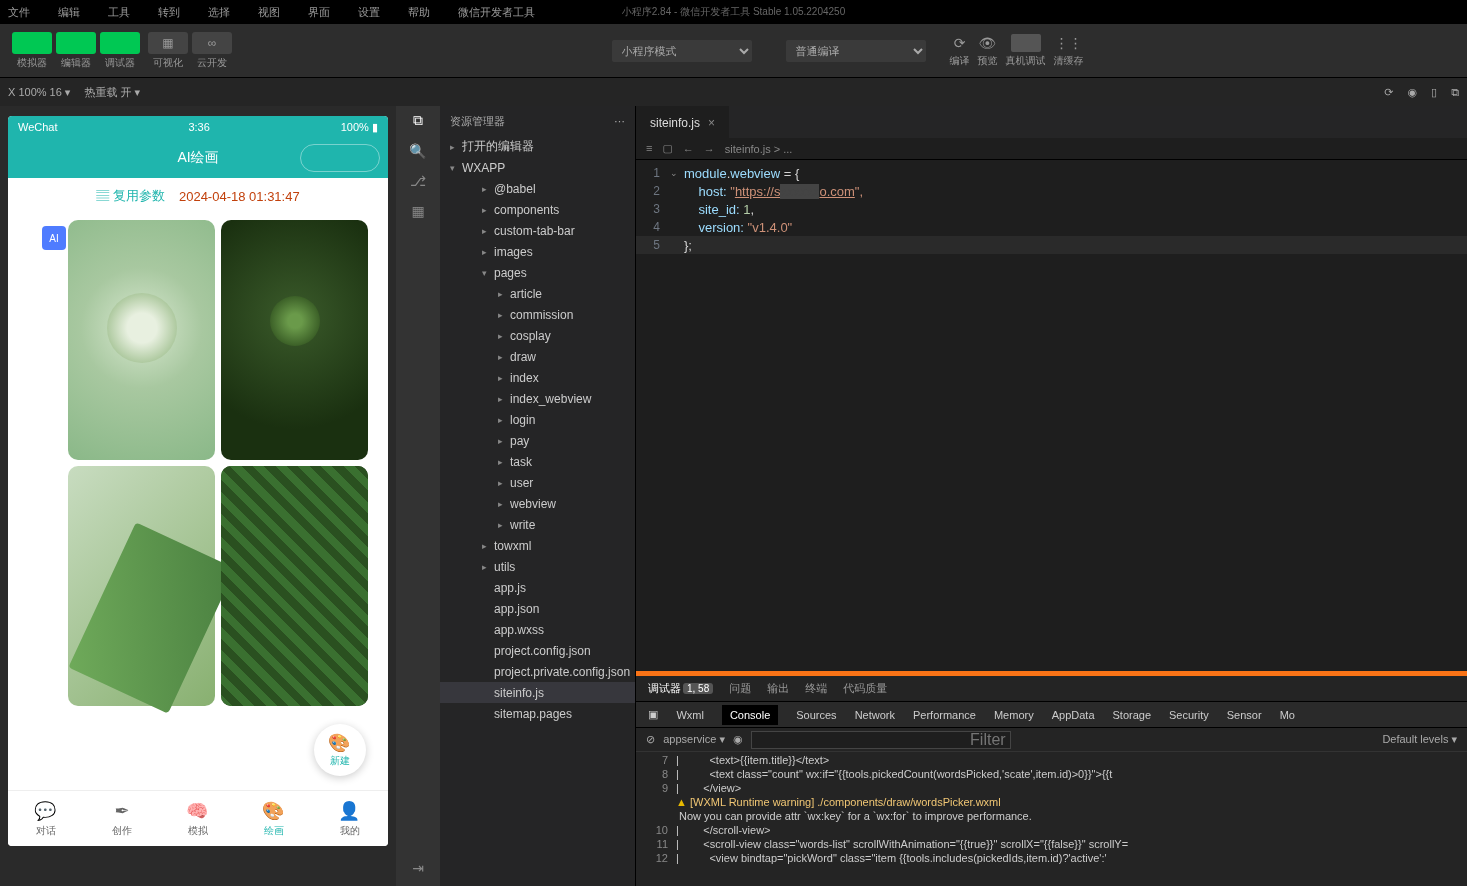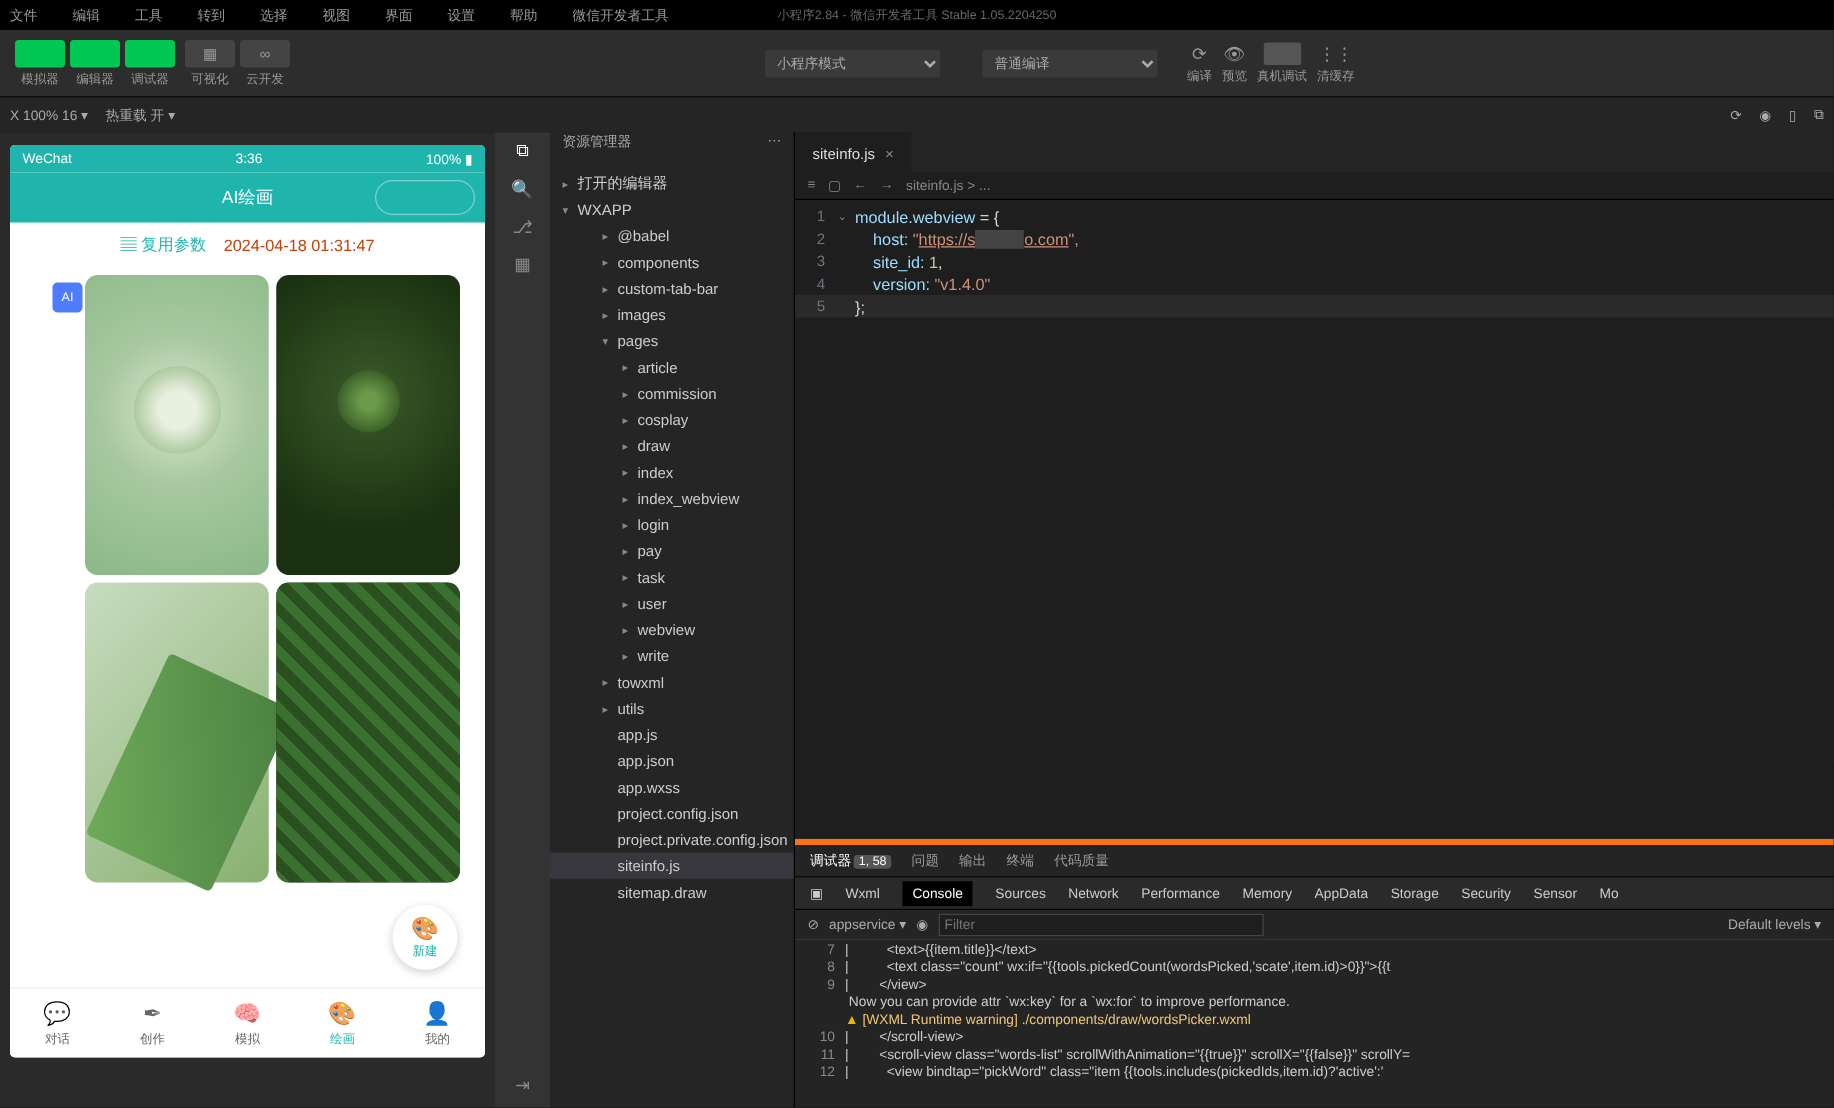--- a/index.html
+++ b/index.html
@@ -48,7 +48,7 @@
 .exp-icons { width: 44px; background: #333; display: flex; flex-direction: column; align-items: center; padding-top: 6px; gap: 14px; color: #888; font-size: 14px; }
 .exp-icons .act{color:#fff;}
 .exp-body { flex: 1; overflow: hidden; }
-.exp-header { height: 30px; display: flex; align-items: flex-start; justify-content: space-between; padding: 0 10px; color: #aaa; font-size: 11px; }
+.exp-header { height: 30px; display: flex; align-items: center; justify-content: space-between; padding: 0 10px; color: #aaa; font-size: 11px; }
 .tree { font-size: 12px; color: #ccc; }
 .tree-item { height: 21px; display: flex; align-items: center; padding-left: 10px; cursor: pointer; }
 .tree-item.selected { background: #37373d; }

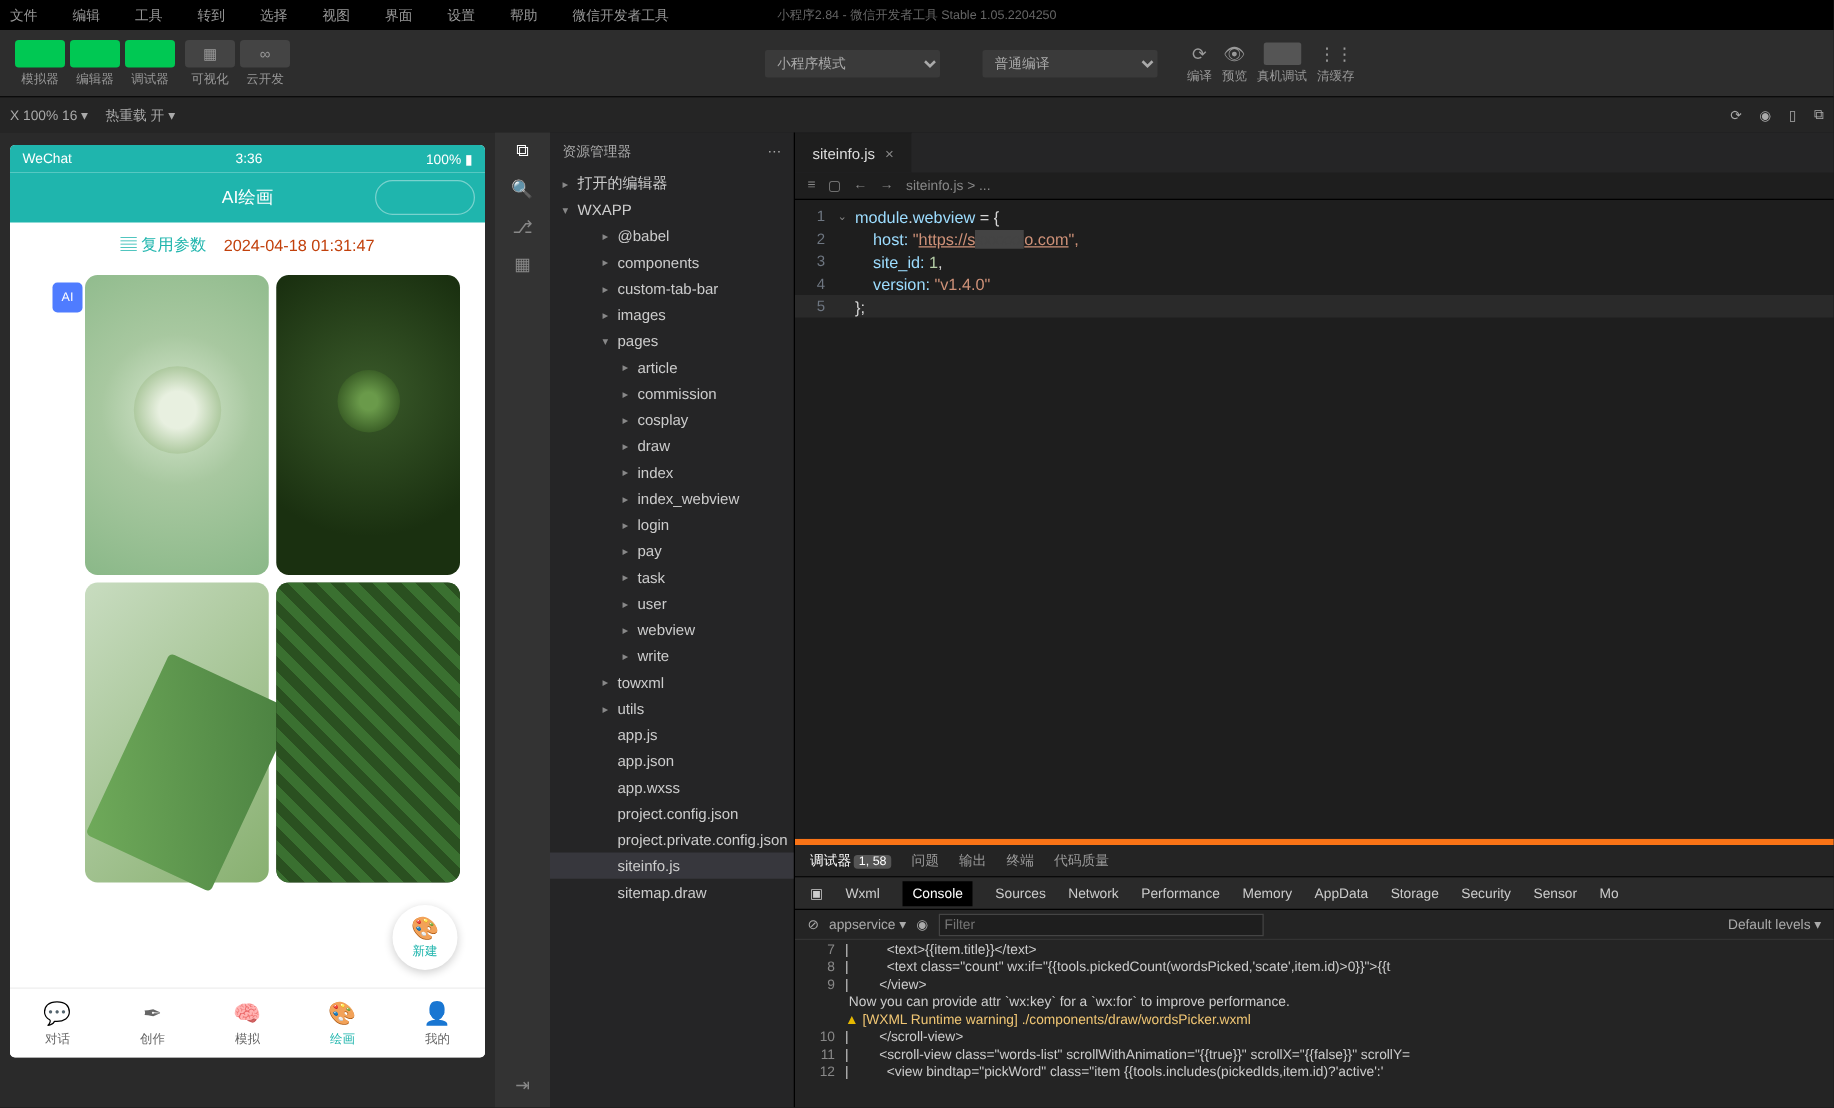--- a/index.html
+++ b/index.html
@@ -344,7 +344,7 @@
             </div>
             <div class="tree-item d3">
               <span class="arrow"></span>
-              <span>sitemap.draw</span>
+              <span>sitemap.pages</span>
             </div>
           </div>
       </div>

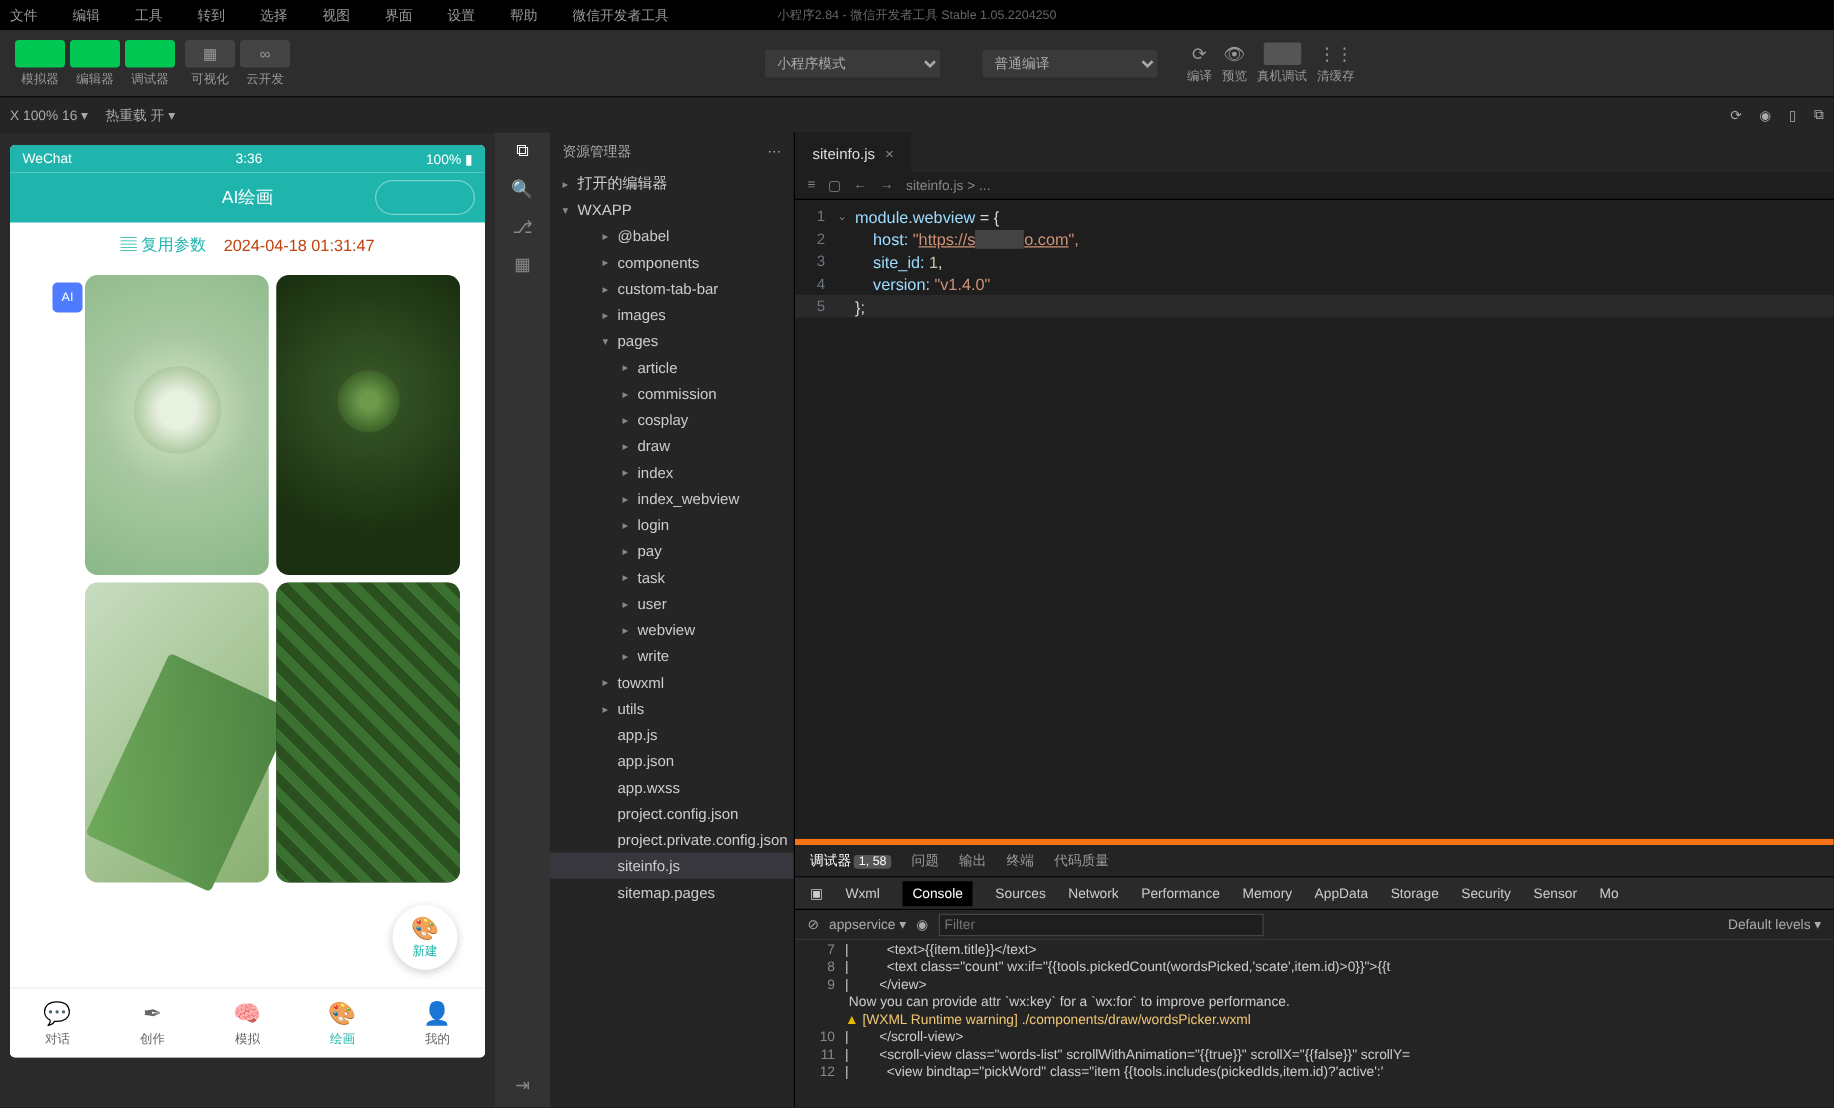--- a/index.html
+++ b/index.html
@@ -80,7 +80,7 @@
 .dt-tabs2 { height: 26px; display: flex; align-items: center; gap: 18px; padding: 0 12px; font-size: 11px; color: #ccc; background:#2a2a2a; border-bottom:1px solid #000;}
 .dt-tabs2 .act { background:#000; padding:4px 8px; color:#fff;}
 .dt-filter { height: 24px; display: flex; align-items: center; gap: 8px; padding: 0 10px; font-size: 11px; color: #aaa; border-bottom:1px solid #333;}
-.dt-filter input { background:#1e1e1e;border:1px solid #444;color:#ccc;height:18px;width:260px;padding:0 4px;font-size:11px;}
+.dt-filter input { background:#1e1e1e;border:1px solid #444;color:#ccc;height:18px;width:260px;padding:0 4px;font-size:16px;text-align:right;}
 .console { flex:1; overflow:hidden; font-family: Consolas, monospace; font-size: 11px; padding: 2px 6px; color:#ccc;}
 .console .ln { display:flex; height:14px; white-space:pre;}
 .console .gn { width:34px; text-align:right; color:#888; padding-right:8px;}

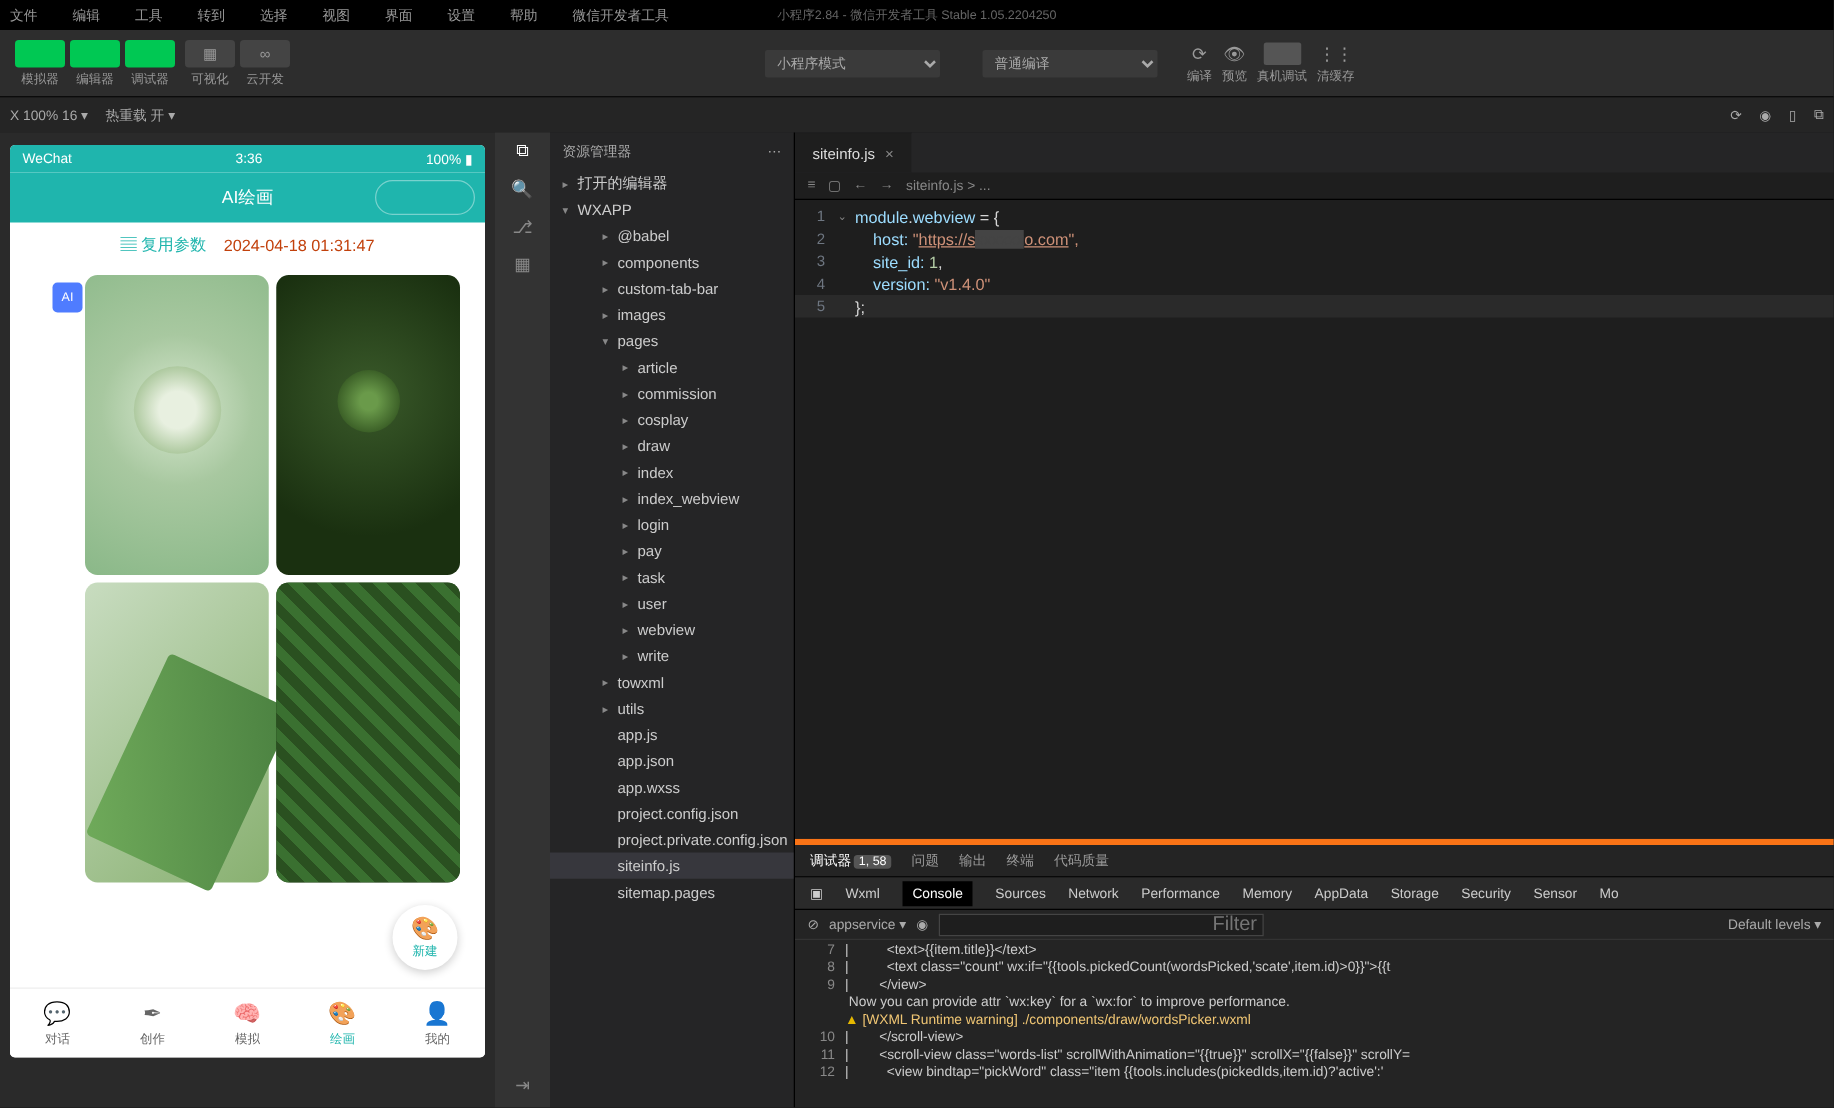--- a/index.html
+++ b/index.html
@@ -428,8 +428,8 @@
           <div class="ln"><span class="gn">7</span><span>|          &lt;text&gt;{{item.title}}&lt;/text&gt;</span></div>
           <div class="ln"><span class="gn">8</span><span>|          &lt;text class="count" wx:if="{{tools.pickedCount(wordsPicked,'scate',item.id)&gt;0}}"&gt;{{t</span></div>
           <div class="ln"><span class="gn">9</span><span>|        &lt;/view&gt;</span></div>
+          <div class="ln warn"><span class="gn"></span><span class="warn-ico">[WXML Runtime warning] ./components/draw/wordsPicker.wxml</span></div>
           <div class="ln"><span class="gn"></span><span> Now you can provide attr `wx:key` for a `wx:for` to improve performance.</span></div>
-          <div class="ln warn"><span class="gn"></span><span class="warn-ico">[WXML Runtime warning] ./components/draw/wordsPicker.wxml</span></div>
           <div class="ln"><span class="gn">10</span><span>|        &lt;/scroll-view&gt;</span></div>
           <div class="ln"><span class="gn">11</span><span>|        &lt;scroll-view class="words-list" scrollWithAnimation="{{true}}" scrollX="{{false}}" scrollY=</span></div>
           <div class="ln"><span class="gn">12</span><span>|          &lt;view bindtap="pickWord" class="item {{tools.includes(pickedIds,item.id)?'active':'</span></div>

